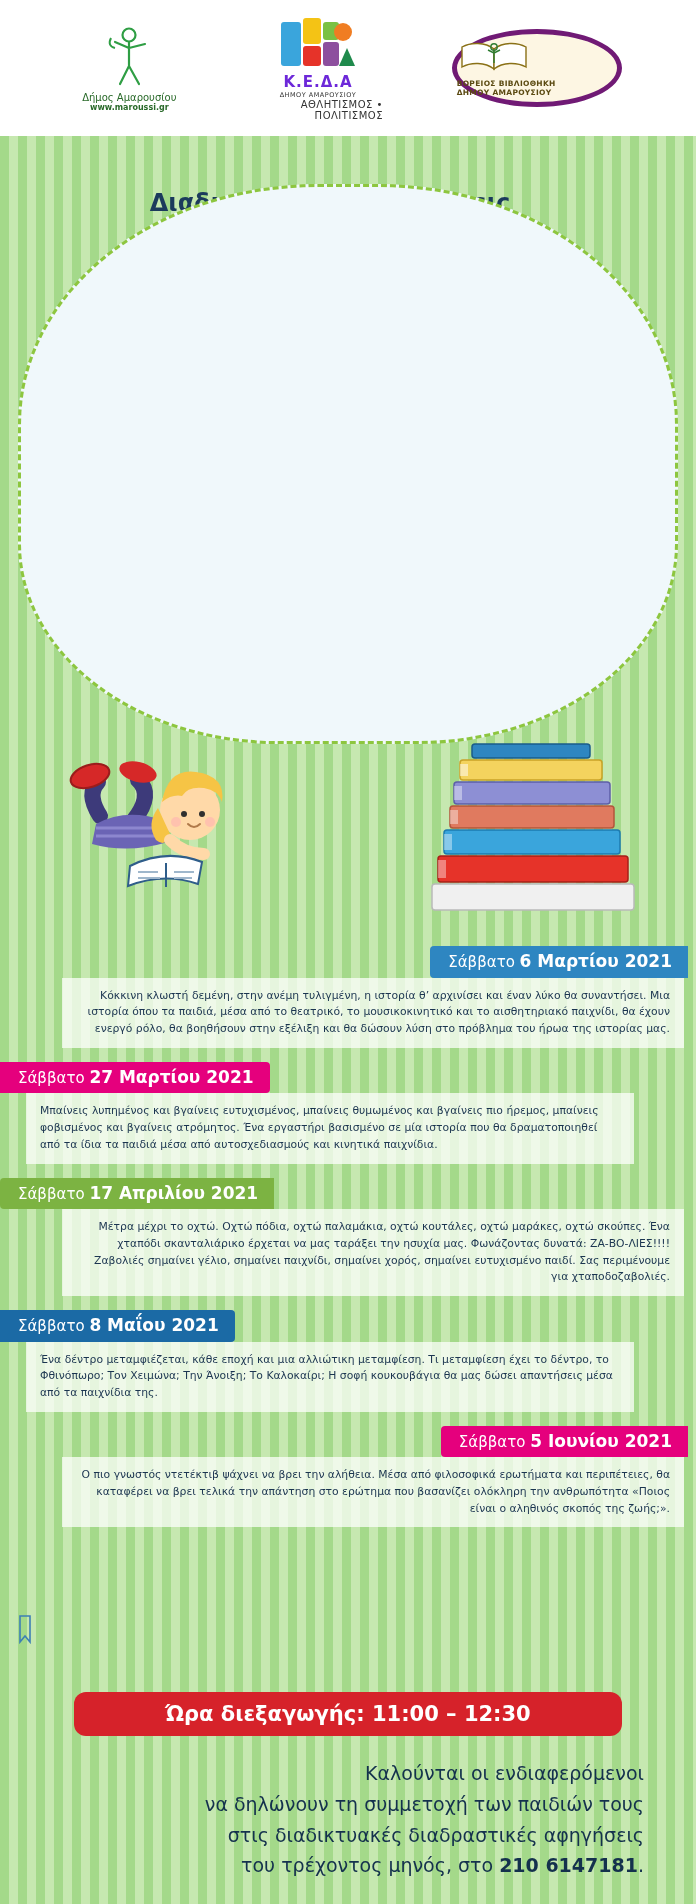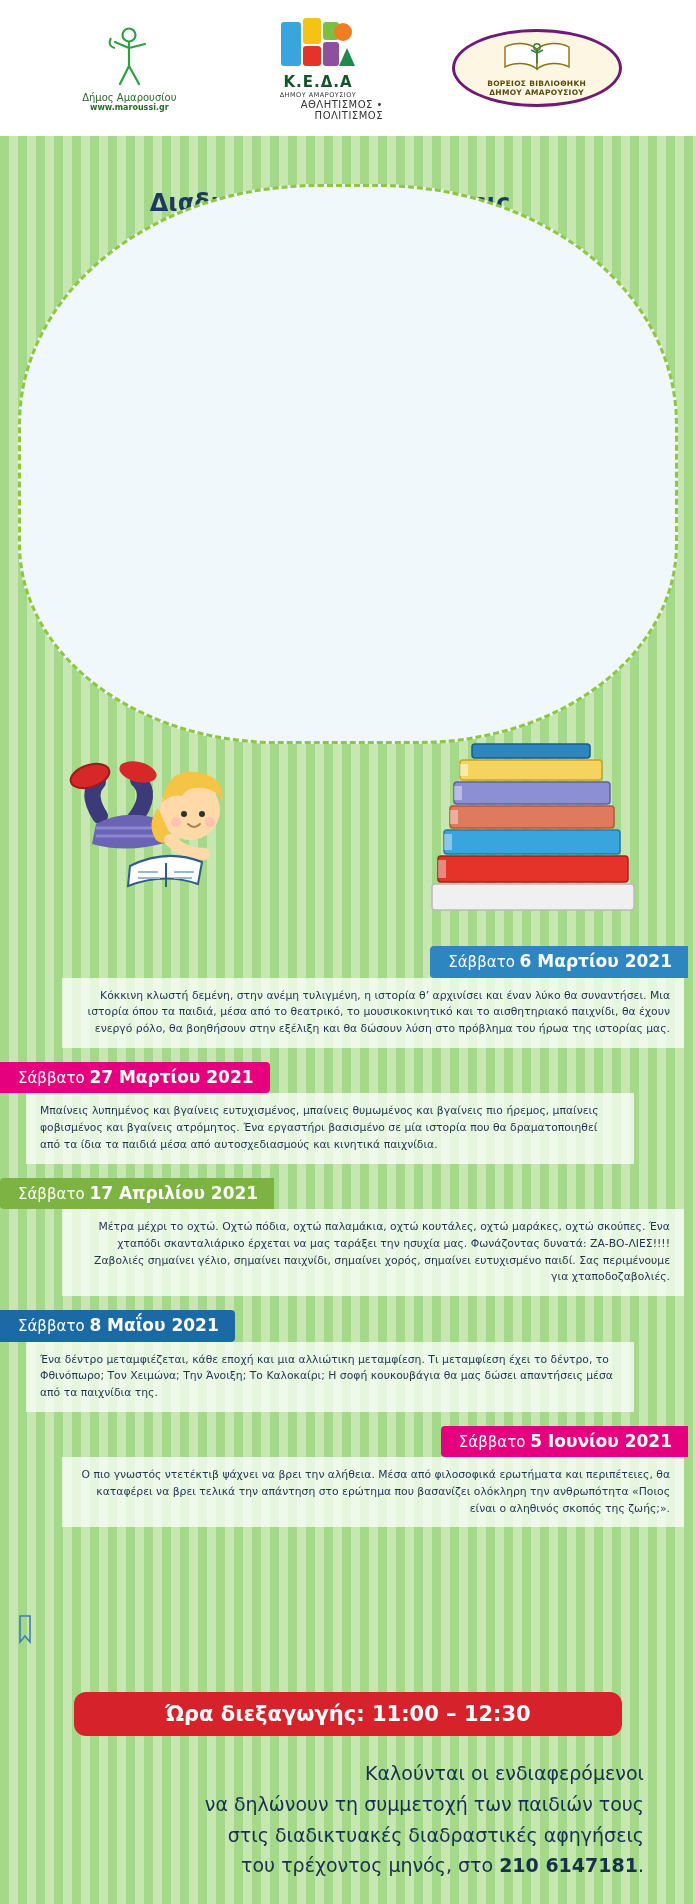--- a/index.html
+++ b/index.html
@@ -36,7 +36,7 @@
   .logo2 { width: 130px; }
   .kedaimg { display:flex; align-items:center; justify-content:center; height:56px;}
   .kedaimg svg{display:block;}
-  .logo2 .keda-name { font-size: 15px; font-weight: bold; color:#14532d; letter-spacing:1px; margin-top:2px;}
+  .logo2 .keda-name { font-size: 15px; font-weight: bold; color:#6d28d9; letter-spacing:1px; margin-top:2px;}
   .logo2 .keda-sub1 { font-size: 6.5px; color:#333; letter-spacing:.5px; }
   .logo2 .keda-sub2 { font-size: 10px; color:#333; letter-spacing:.5px;text-align:right; }
 

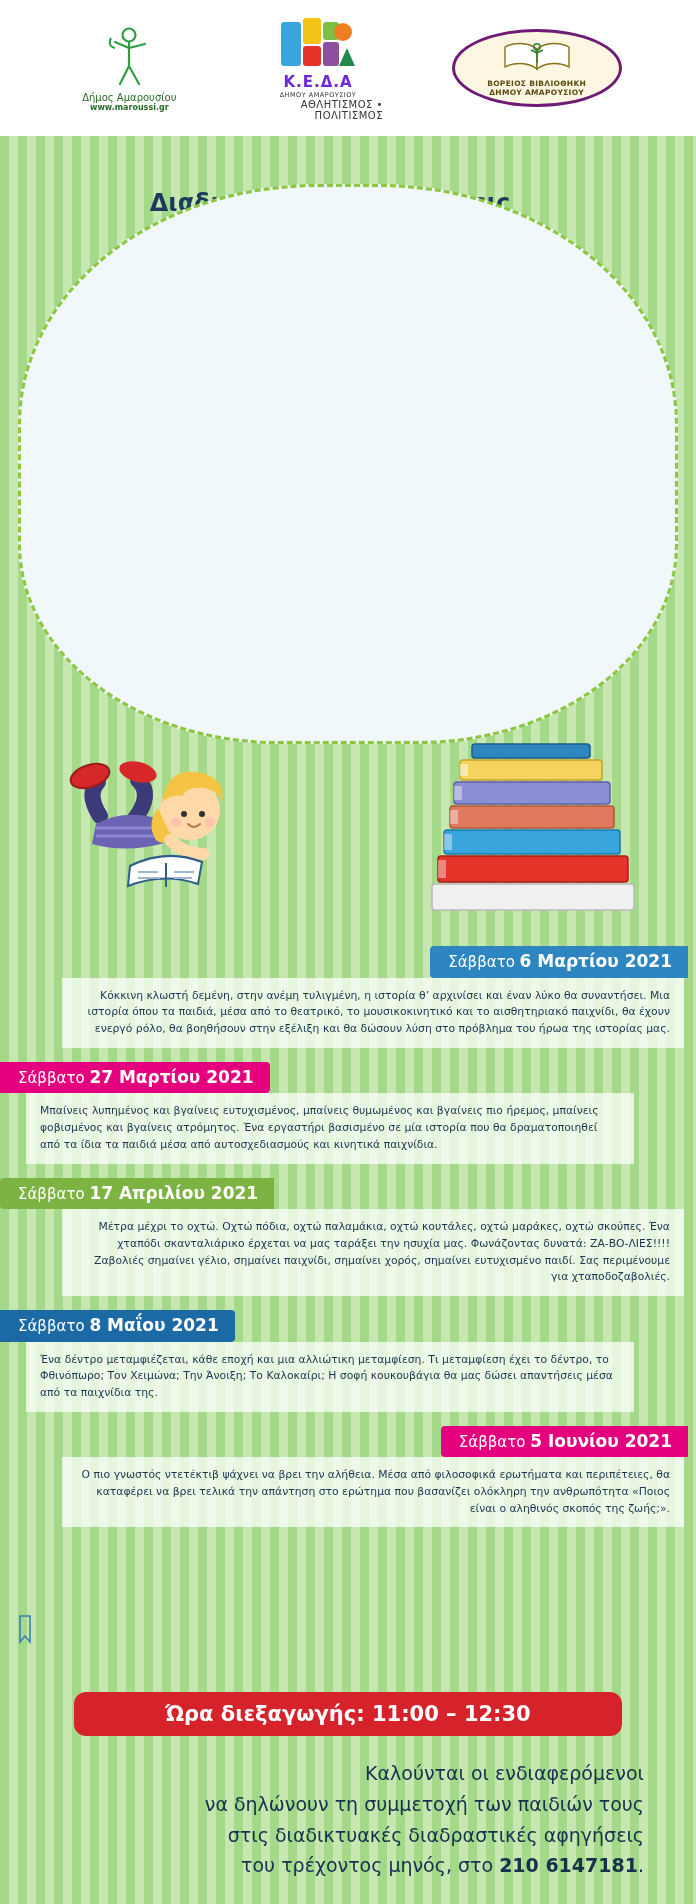--- a/index.html
+++ b/index.html
@@ -43,11 +43,11 @@
   .logo3 { width: 170px; }
   .lib-oval {
     width: 170px; height: 78px;
-    border: 3px solid #701a75;
+    border: 5px solid #701a75;
     border-radius: 50%;
     background: #fdf6e3;
     display: flex; flex-direction: column;
-    align-items: center; justify-content: center;
+    align-items: flex-start; justify-content: center;
     position: relative;
   }
   .lib-oval .bookicon { margin-bottom:2px; }

